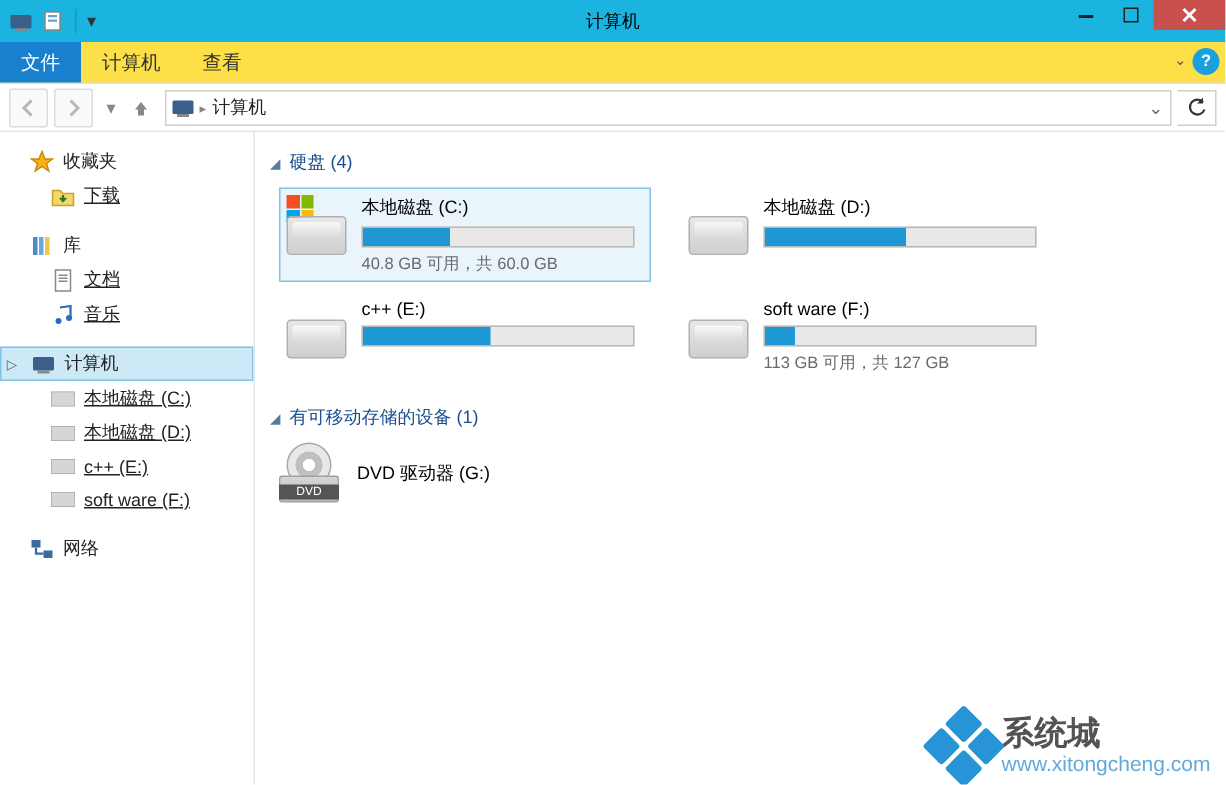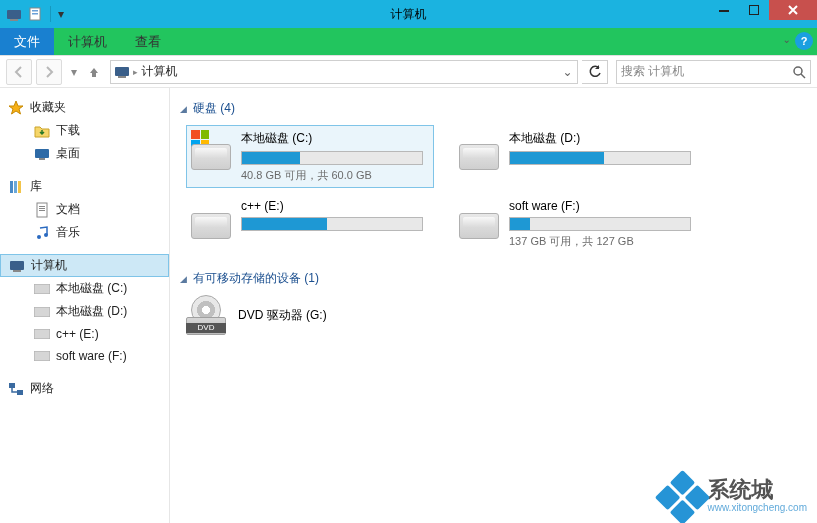--- a/index.html
+++ b/index.html
@@ -17,7 +17,7 @@
 .titlebar .winbtns .wb.close { background:#c8504d; color:#fff; width:48px; height:20px; }
 
 
-.ribbon { height:28px; background:#22c55e; border-bottom:1px solid #e0e0e0; display:flex; align-items:stretch; position:relative; }
+.ribbon { height:28px; background:#fde047; border-bottom:1px solid #e0e0e0; display:flex; align-items:stretch; position:relative; }
 .ribbon .file { background:#1980d0; color:#fff; padding:0 14px; display:flex; align-items:center; font-size:13px; }
 .ribbon .tab { padding:0 14px; display:flex; align-items:center; color:#333; font-size:13px; cursor:default; }
 .ribbon .expand { position:absolute; right:26px; top:6px; color:#555; font-size:10px;}

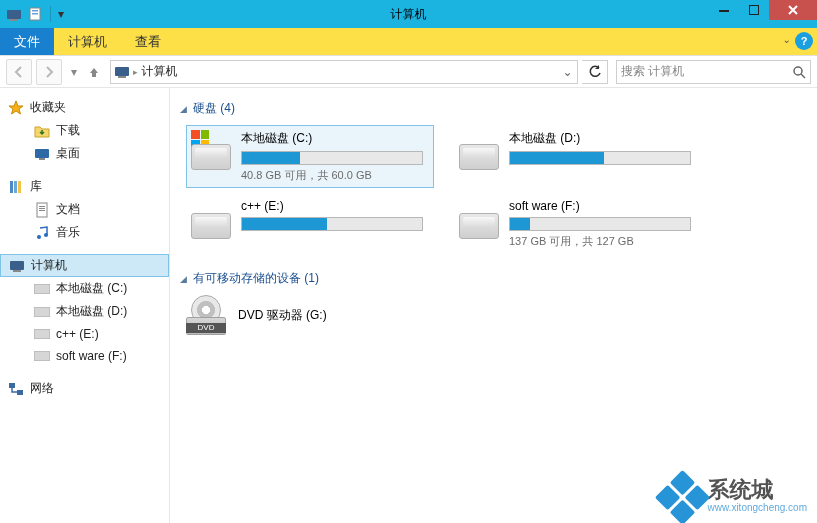--- a/index.html
+++ b/index.html
@@ -161,15 +161,6 @@
         <path d="M11 0 L11 4 L7 4 Z" fill="#333"></path>
       </svg>
   </div>
-  <div class="search">
-    <span>搜索 计算机</span>
-    <span class="sg">
-      <svg width="14" height="14">
-          <circle cx="6" cy="6" r="4" fill="none" stroke="#666" stroke-width="1.5"></circle>
-          <line x1="9" y1="9" x2="13" y2="13" stroke="#666" stroke-width="1.5"></line>
-        </svg>
-    </span>
-  </div>
 </div>
 
 <div class="body">

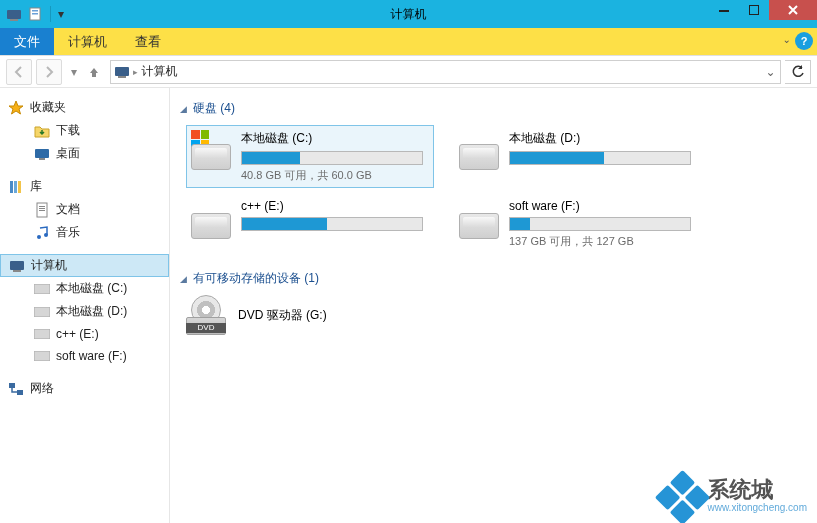--- a/index.html
+++ b/index.html
@@ -40,7 +40,7 @@
 .sidebar { width:170px; border-right:1px solid #e6e6e6; padding:8px 0; overflow:hidden; }
 .sb-group { margin-bottom:10px; }
 .sb-item { display:flex; align-items:center; gap:6px; padding:3px 8px 3px 22px; color:#222; white-space:nowrap; }
-.sb-item.top { padding-left:4px; font-weight:normal;}
+.sb-item.top { padding-left:16px; font-weight:normal;}
 .sb-item.sel { background:#cde8f6; border:1px solid #7fc4e8; padding-top:2px; padding-bottom:2px;}
 .sb-item.sub { padding-left:34px; }
 .sb-item .tw { width:10px; color:#666; font-size:9px; display:inline-block; text-align:center; margin-left:-14px; margin-right:2px;}

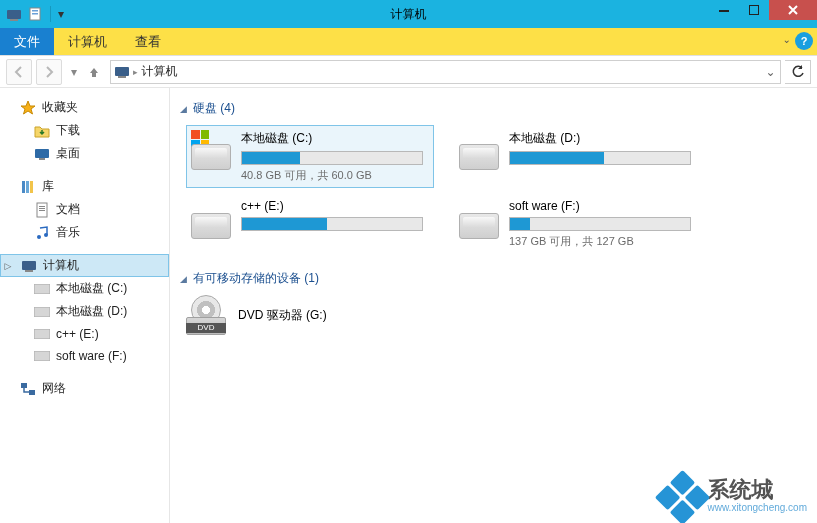--- a/index.html
+++ b/index.html
@@ -42,7 +42,7 @@
 .sb-item { display:flex; align-items:center; gap:6px; padding:3px 8px 3px 22px; color:#222; white-space:nowrap; }
 .sb-item.top { padding-left:16px; font-weight:normal;}
 .sb-item.sel { background:#cde8f6; border:1px solid #7fc4e8; padding-top:2px; padding-bottom:2px;}
-.sb-item.sub { padding-left:34px; }
+.sb-item.sub { padding-left:34px;text-decoration:underline; }
 .sb-item .tw { width:10px; color:#666; font-size:9px; display:inline-block; text-align:center; margin-left:-14px; margin-right:2px;}
 .ic16 { width:16px; height:16px; display:flex; align-items:center; justify-content:center; font-size:14px; }
 

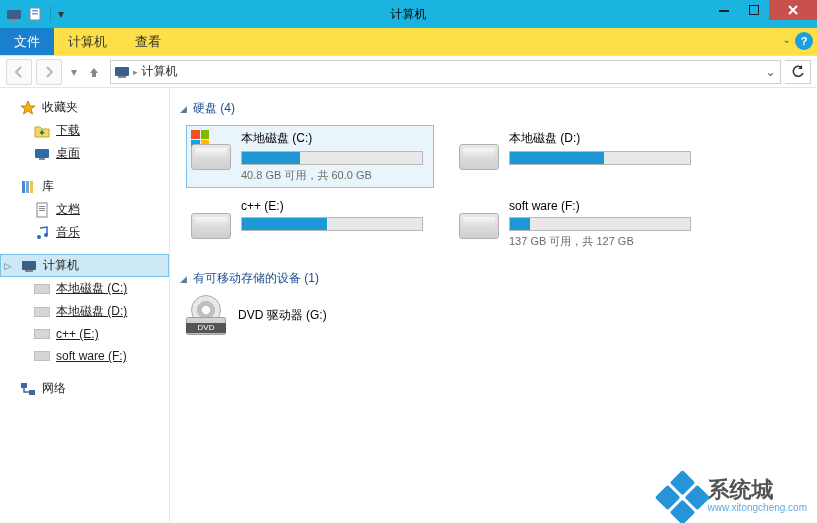--- a/index.html
+++ b/index.html
@@ -185,15 +185,6 @@
           </span>
         <span>下载</span>
       </div>
-      <div class="sb-item sub">
-        <span class="ic16">
-            <svg width="16" height="16">
-              <rect x="1" y="3" width="14" height="9" fill="#2e6aa6" rx="1"></rect>
-              <rect x="5" y="12" width="6" height="2" fill="#888"></rect>
-            </svg>
-          </span>
-        <span>桌面</span>
-      </div>
     </div>
 
     <div class="sb-group">

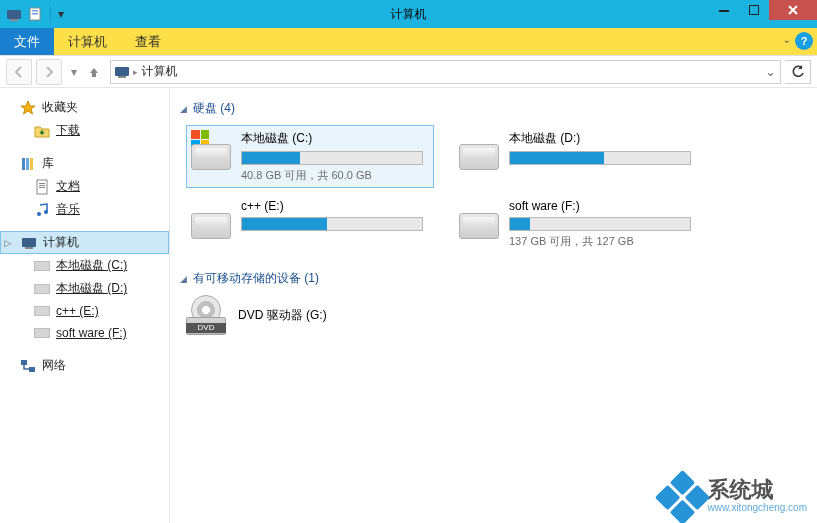--- a/index.html
+++ b/index.html
@@ -337,7 +337,7 @@
             <div class="bar">
               <div class="fill" style="width:11%"></div>
             </div>
-            <div class="dsub">137 GB 可用，共 127 GB</div>
+            <div class="dsub">113 GB 可用，共 127 GB</div>
           </div>
         </div>
       </div>

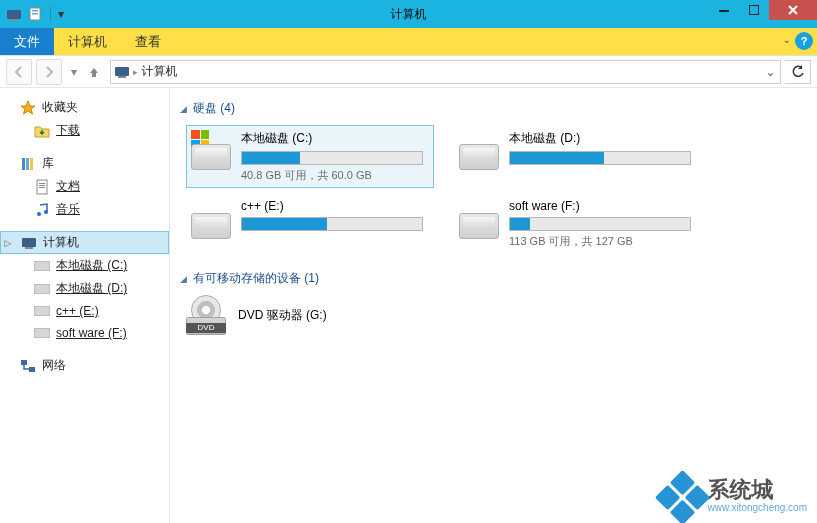--- a/index.html
+++ b/index.html
@@ -70,7 +70,7 @@
 .dvd-row .dvdicon .lbl{position:absolute;bottom:2px;left:0;width:40px;text-align:center;font-size:8px;color:#fff;background:#555;line-height:10px;}
 
 
-.watermark { position:absolute; right:10px; bottom:6px; display:flex; align-items:flex-start; gap:6px; opacity:.95;}
+.watermark { position:absolute; right:10px; bottom:6px; display:flex; align-items:flex-end; gap:6px; opacity:.95;}
 .wm-logo { display:grid; grid-template-columns:repeat(2,18px); grid-template-rows:repeat(2,18px); gap:3px; transform:rotate(45deg);}
 .wm-logo span{background:#1b8fd4;border-radius:2px;}
 .wm-txt { display:flex; flex-direction:column; line-height:1.1;}

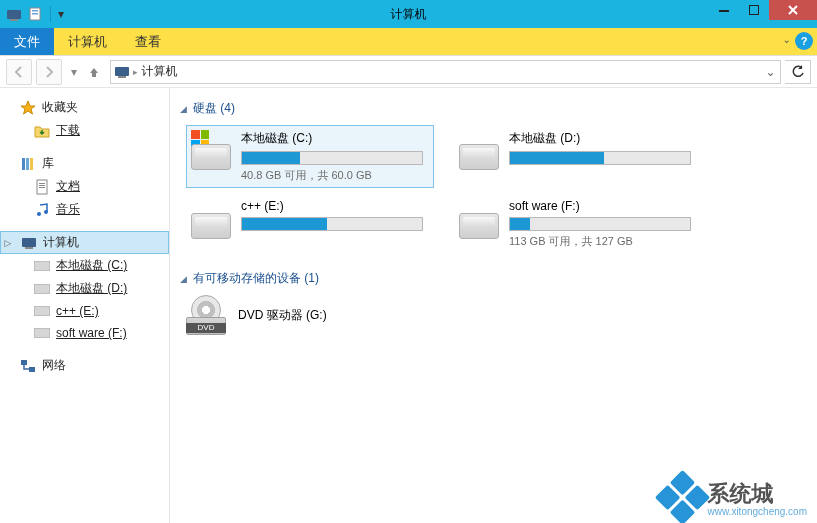--- a/index.html
+++ b/index.html
@@ -75,7 +75,7 @@
 .wm-logo span{background:#1b8fd4;border-radius:2px;}
 .wm-txt { display:flex; flex-direction:column; line-height:1.1;}
 .wm-txt .big{font-size:22px; font-weight:bold; color:#4a4a4a;}
-.wm-txt .sml{font-size:10px; color:#5aa6d8;}
+.wm-txt .sml{font-size:14px; color:#5aa6d8;}
 svg{display:block;}
 </style>
 </head>

